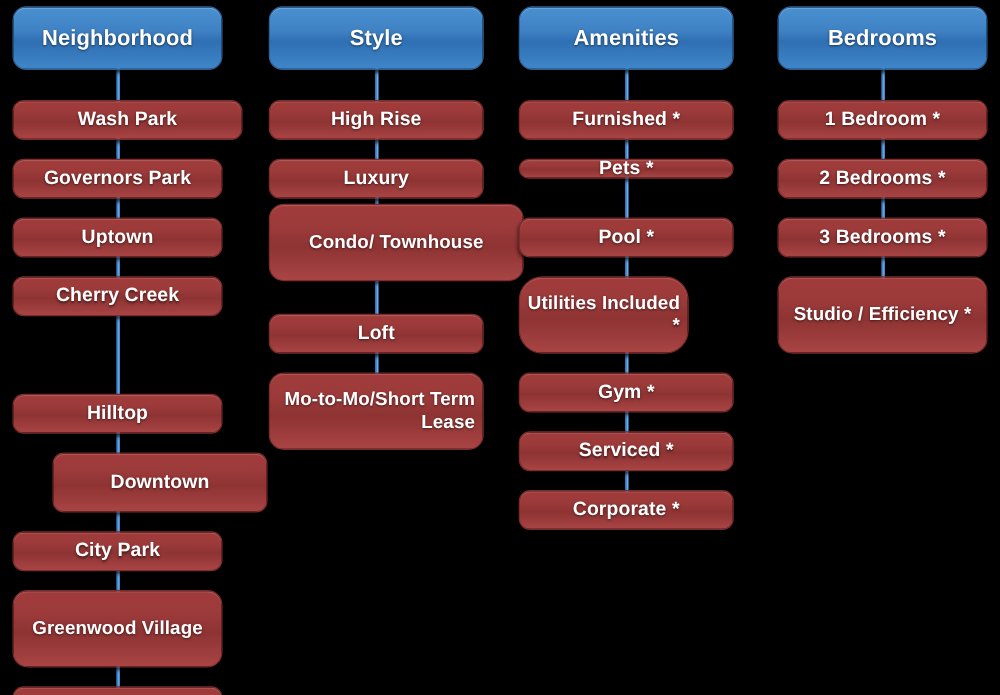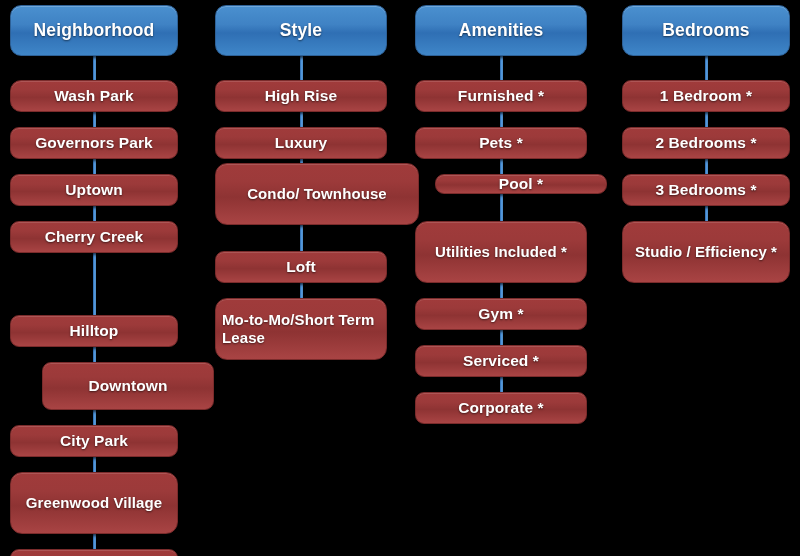--- a/index.html
+++ b/index.html
@@ -41,7 +41,7 @@
     display: flex;
     align-items: center;
     justify-content: center;
-    text-align: left;
+    text-align: right;
     color: #ffffff;
     font-weight: bold;
     line-height: 1.18;

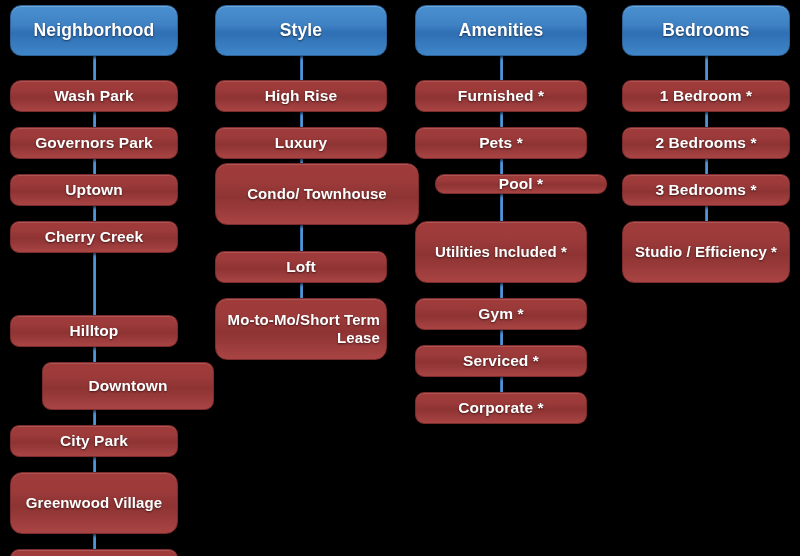--- a/index.html
+++ b/index.html
@@ -72,7 +72,7 @@
     <div class="column" style="left: 10px; width: 168px;">
       <div class="connector" style="top: 52px; height: 513px;"></div>
       <div class="node head" style="position: absolute; left: 0px; top: 5px; width: 168px; height: 51px;">Neighborhood</div>
-      <div class="node item" style="position: absolute; left: 0px; top: 80px; width: 168px; height: 32px; padding: 0px 6px; border-radius: 11px;">Wash Park</div>
+      <div class="node item" style="position: absolute; left: 0px; top: 80px; width: 184px; height: 32px; padding: 0px 6px;">Wash Park</div>
       <div class="node item" style="position: absolute; left: 0px; top: 127px; width: 168px; height: 32px; padding: 0px 6px;">Governors Park</div>
       <div class="node item" style="position: absolute; left: 0px; top: 174px; width: 168px; height: 32px; padding: 0px 6px;">Uptown</div>
       <div class="node item" style="position: absolute; left: 0px; top: 221px; width: 168px; height: 32px; padding: 0px 6px;">Cherry Creek</div>

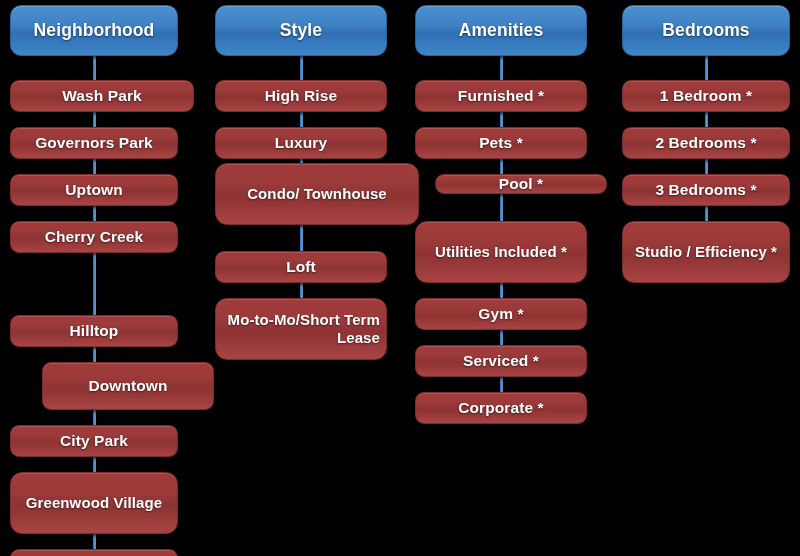--- a/index.html
+++ b/index.html
@@ -95,7 +95,7 @@
       <div class="connector" style="top: 52px; height: 356px;"></div>
       <div class="node head" style="position: absolute; left: 0px; top: 5px; width: 172px; height: 51px;">Amenities</div>
       <div class="node item" style="position: absolute; left: 0px; top: 80px; width: 172px; height: 32px; padding: 0px 6px;">Furnished *</div>
-      <div class="node item" style="position: absolute; left: 0px; top: 127px; width: 172px; height: 32px; padding: 0px 6px;">Pets *</div>
+      <div class="node item" style="position: absolute; left: 0px; top: 127px; width: 172px; height: 16px; padding: 0px 6px;">Pets *</div>
       <div class="node item" style="position: absolute; left: 0px; top: 174px; width: 172px; height: 20px; padding: 0px 6px; margin-left: 20px;">Pool *</div>
       <div class="node item tall small" style="position: absolute; left: 0px; top: 221px; width: 172px; height: 62px; padding: 0px 6px;">Utilities Included *</div>
       <div class="node item" style="position: absolute; left: 0px; top: 298px; width: 172px; height: 32px; padding: 0px 4px;">Gym *</div>

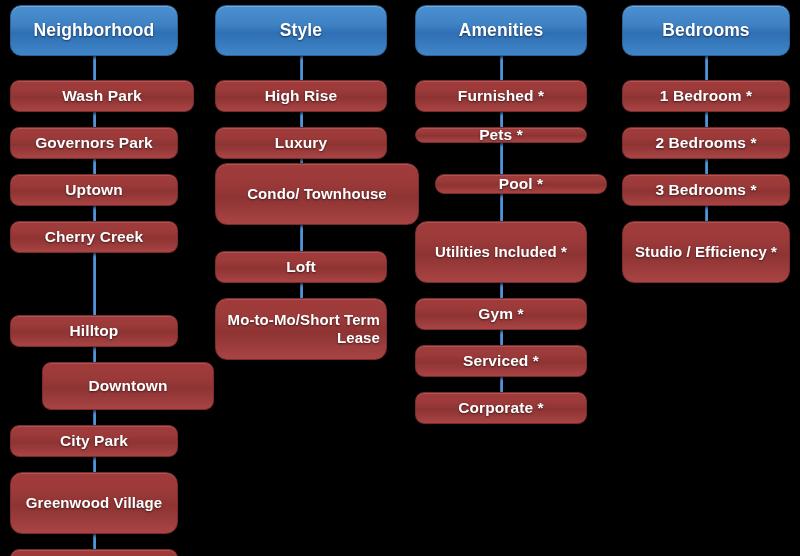--- a/index.html
+++ b/index.html
@@ -96,7 +96,7 @@
       <div class="node head" style="position: absolute; left: 0px; top: 5px; width: 172px; height: 51px;">Amenities</div>
       <div class="node item" style="position: absolute; left: 0px; top: 80px; width: 172px; height: 32px; padding: 0px 6px;">Furnished *</div>
       <div class="node item" style="position: absolute; left: 0px; top: 127px; width: 172px; height: 16px; padding: 0px 6px;">Pets *</div>
-      <div class="node item" style="position: absolute; left: 0px; top: 174px; width: 172px; height: 20px; padding: 0px 6px; margin-left: 20px;">Pool *</div>
+      <div class="node item" style="position: absolute; left: 0px; top: 174px; width: 172px; height: 32px; padding: 0px 6px;">Pool *</div>
       <div class="node item tall small" style="position: absolute; left: 0px; top: 221px; width: 172px; height: 62px; padding: 0px 6px;">Utilities Included *</div>
       <div class="node item" style="position: absolute; left: 0px; top: 298px; width: 172px; height: 32px; padding: 0px 4px;">Gym *</div>
       <div class="node item" style="position: absolute; left: 0px; top: 345px; width: 172px; height: 32px; padding: 0px 6px;">Serviced *</div>

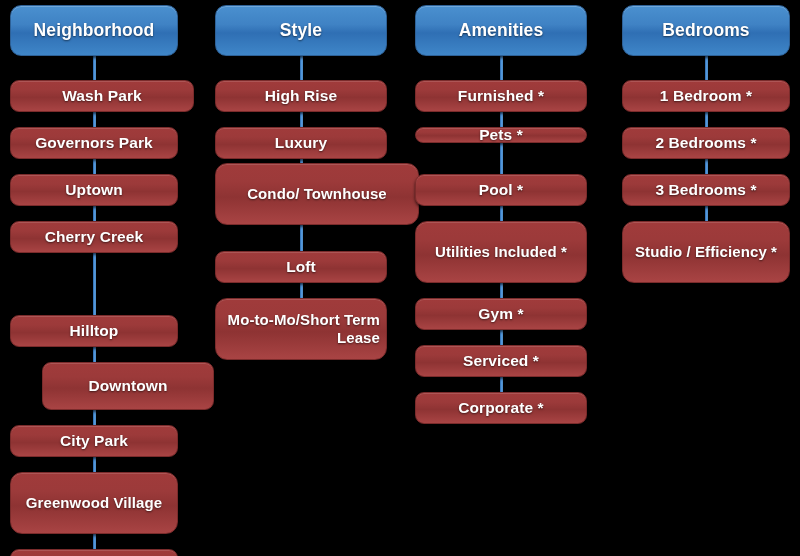--- a/index.html
+++ b/index.html
@@ -97,7 +97,7 @@
       <div class="node item" style="position: absolute; left: 0px; top: 80px; width: 172px; height: 32px; padding: 0px 6px;">Furnished *</div>
       <div class="node item" style="position: absolute; left: 0px; top: 127px; width: 172px; height: 16px; padding: 0px 6px;">Pets *</div>
       <div class="node item" style="position: absolute; left: 0px; top: 174px; width: 172px; height: 32px; padding: 0px 6px;">Pool *</div>
-      <div class="node item tall small" style="position: absolute; left: 0px; top: 221px; width: 172px; height: 62px; padding: 0px 6px;">Utilities Included *</div>
+      <div class="node item tall small" style="position: absolute; left: 0px; top: 221px; width: 136px; height: 62px; padding: 0px 6px; border-radius: 19px;">Utilities Included *</div>
       <div class="node item" style="position: absolute; left: 0px; top: 298px; width: 172px; height: 32px; padding: 0px 4px;">Gym *</div>
       <div class="node item" style="position: absolute; left: 0px; top: 345px; width: 172px; height: 32px; padding: 0px 6px;">Serviced *</div>
       <div class="node item" style="position: absolute; left: 0px; top: 392px; width: 172px; height: 32px; padding: 0px 6px;">Corporate *</div>

